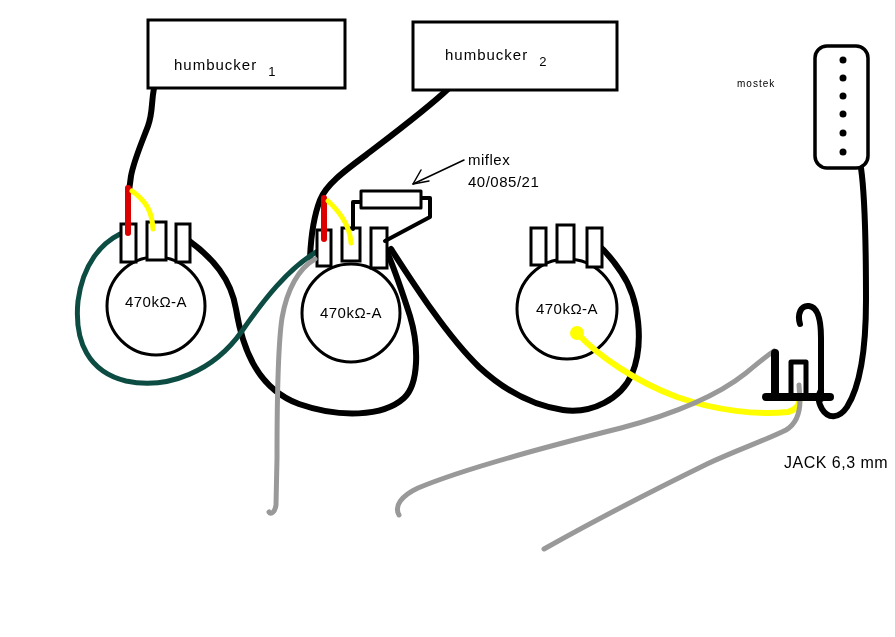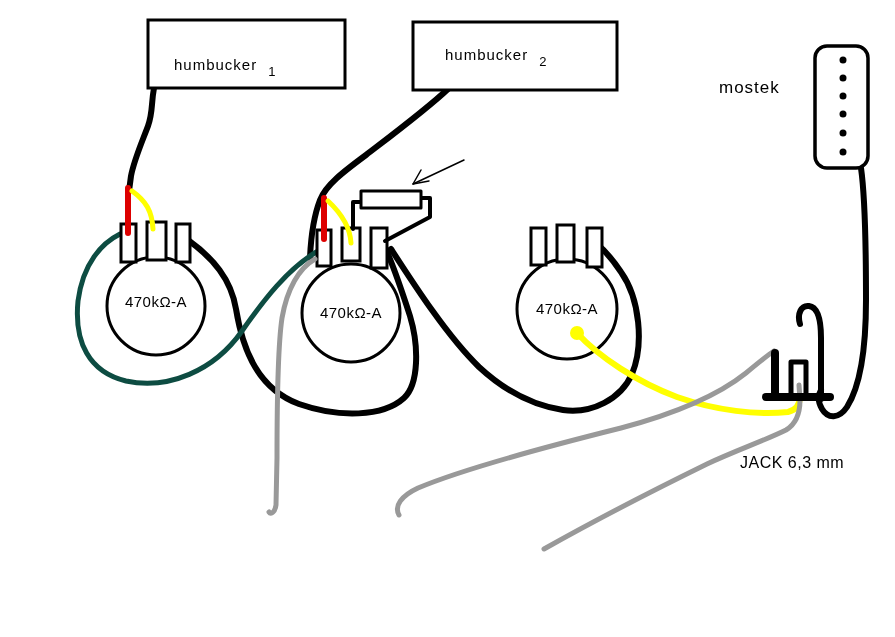--- a/index.html
+++ b/index.html
@@ -42,7 +42,7 @@
     text-align: center;
     letter-spacing: 0.5px;
   }
-  .mostek-label { font-size: 17px; letter-spacing: 1px; }
+  .mostek-label { font-size: 10px; letter-spacing: 1px; margin-left: 18px; }
   .cap-label { font-size: 15px; letter-spacing: 0.5px; }
   .cap-label .line2 { display: block; margin-top: 6px; }
   .jack-label { font-size: 16px; letter-spacing: 0.5px; }

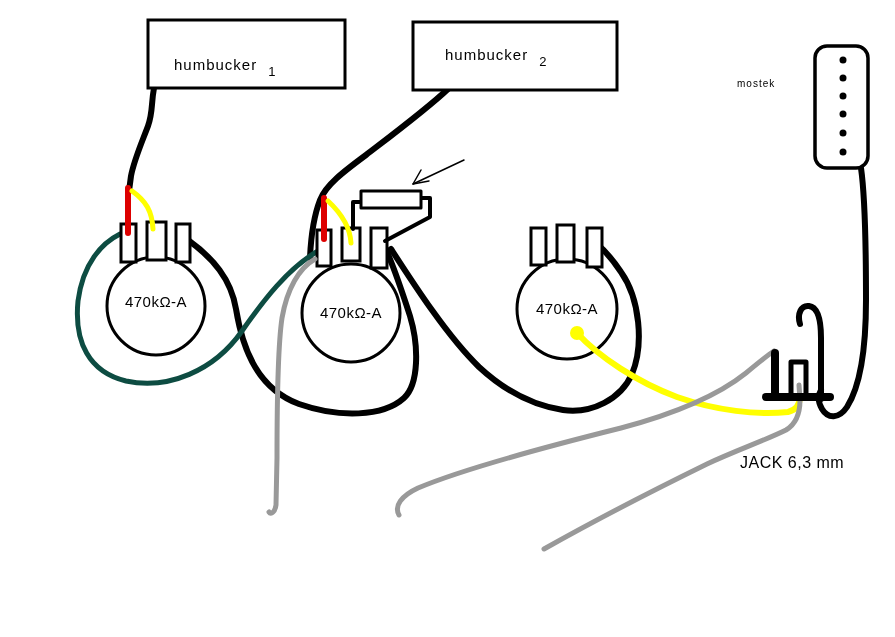--- a/index.html
+++ b/index.html
@@ -136,6 +136,10 @@
 
   <div class="lbl mostek-label" style="left:719px; top:79px">mostek</div>
 
+  <div class="lbl cap-label" style="left:468px; top:152px">
+    <span>miflex</span>
+    <span class="line2">40/085/21</span>
+  </div>
 
   <div class="lbl pot-label" style="left:108px; top:294px">470kΩ-A</div>
 

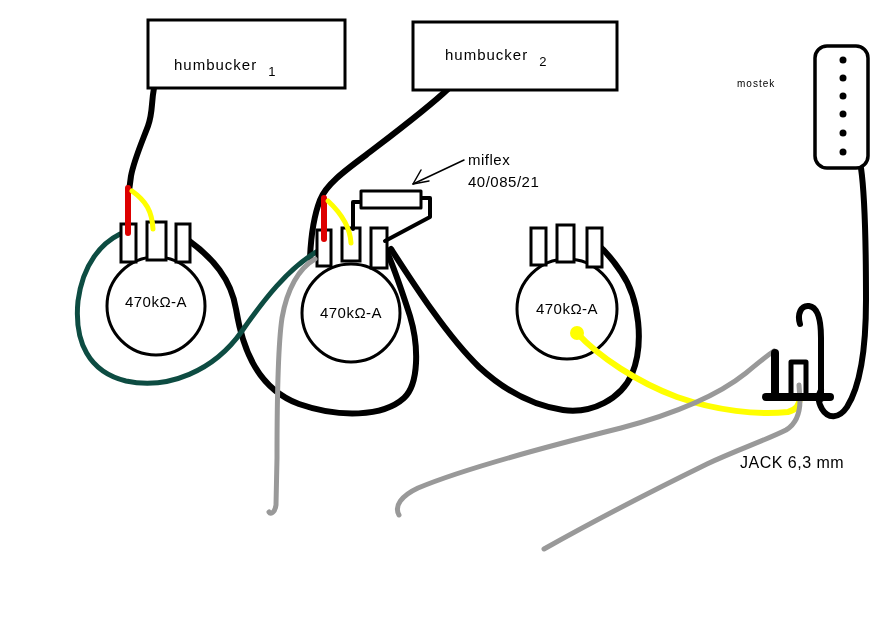--- a/index.html
+++ b/index.html
@@ -45,7 +45,7 @@
   .mostek-label { font-size: 10px; letter-spacing: 1px; margin-left: 18px; }
   .cap-label { font-size: 15px; letter-spacing: 0.5px; }
   .cap-label .line2 { display: block; margin-top: 6px; }
-  .jack-label { font-size: 16px; letter-spacing: 0.5px; }
+  .jack-label { font-size: 16px; letter-spacing: 0.5px; margin-left: 44px; }
 </style>
 </head>
 <body>

